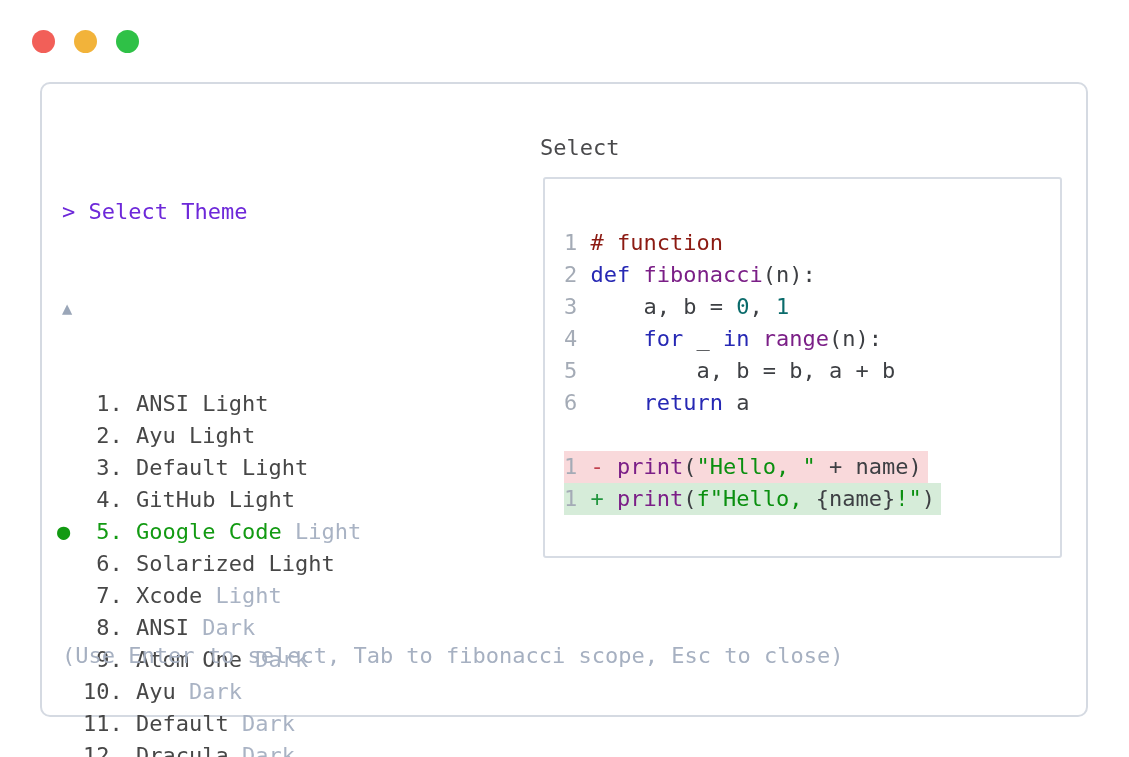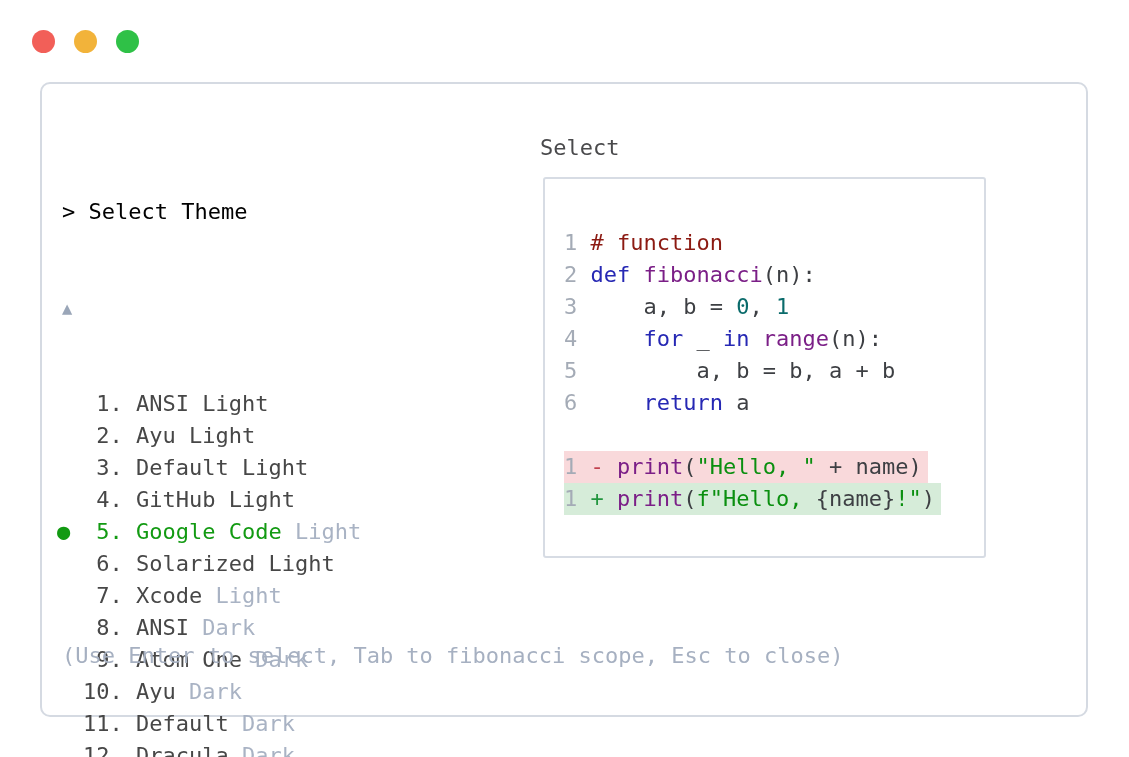--- a/index.html
+++ b/index.html
@@ -12,7 +12,7 @@
   .left-col{position:absolute;left:20px;top:48px;font-size:22px;line-height:32px;
             color:#474747;white-space:pre;}
   .row{height:32px;}
-  .prompt{color:#000000;}
+  .prompt{color:#6d28d9;}
   .arrow{font-size:17px;}
   .arrow.up{color:#9aa6b8;}
   .item{position:relative;margin-left:21px;}

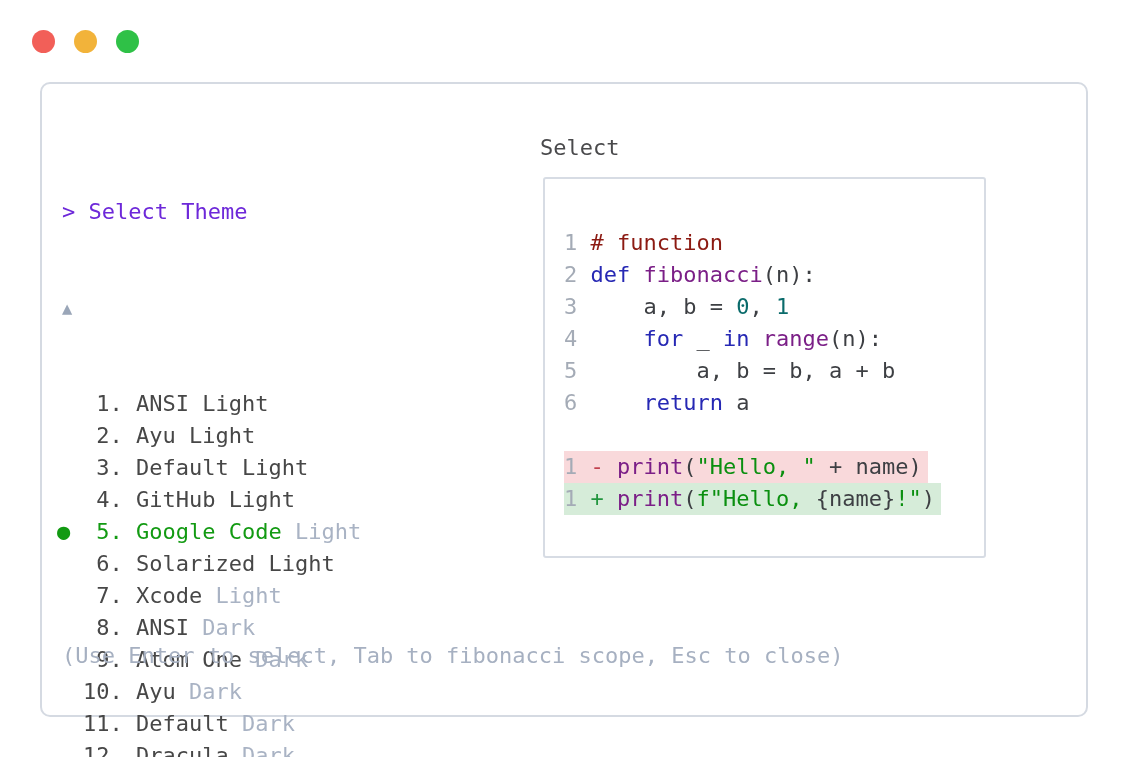--- a/index.html
+++ b/index.html
@@ -20,7 +20,7 @@
   .num{display:inline-block;width:3ch;text-align:right;}
   .dim{color:#a9b3c4;}
   .preview-label{position:absolute;left:498px;top:48px;font-size:22px;line-height:32px;color:#4a4a4c;}
-  .preview-box{position:absolute;left:501px;top:93px;width:443px;height:381px;box-sizing:border-box;
+  .preview-box{position:absolute;left:501px;top:93px;width:519px;height:381px;box-sizing:border-box;
                border:2px solid #d7dce4;border-radius:3px;background:#ffffff;}
   .code{position:absolute;left:19px;top:48px;font-size:22px;line-height:32px;white-space:pre;}
   .code-line{height:32px;}

